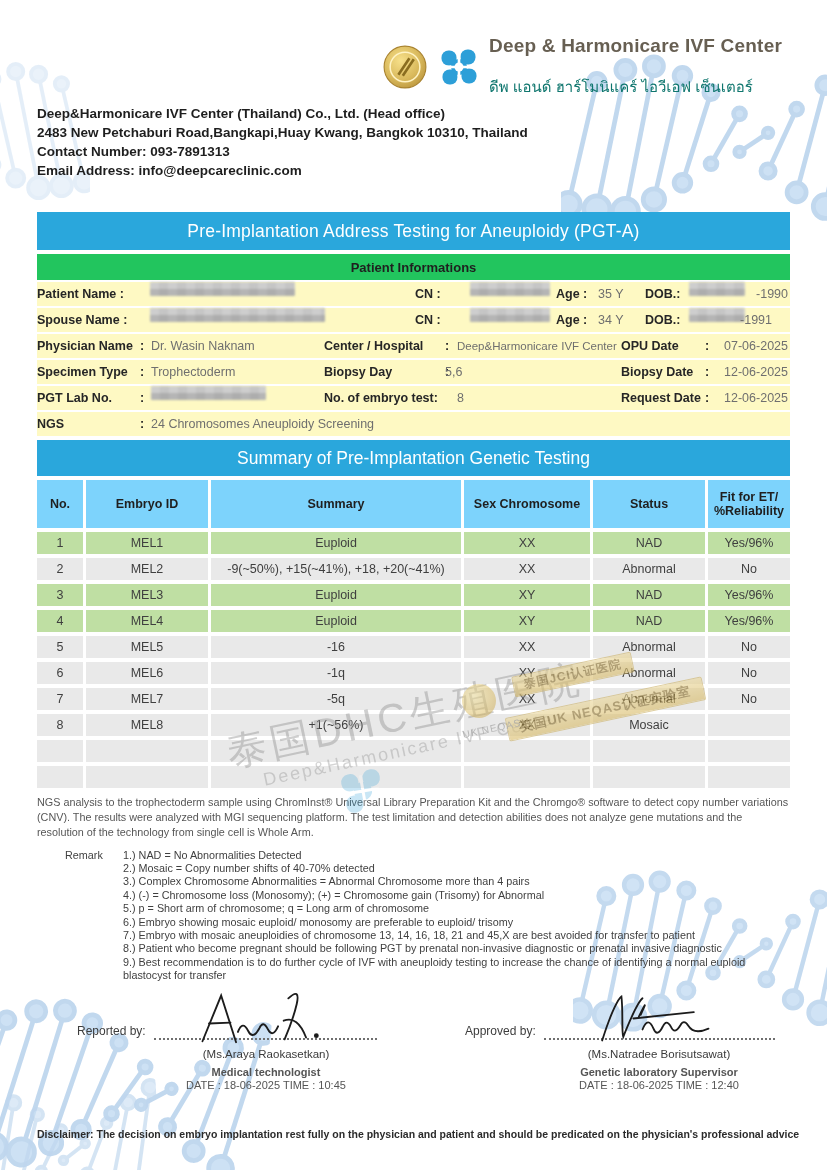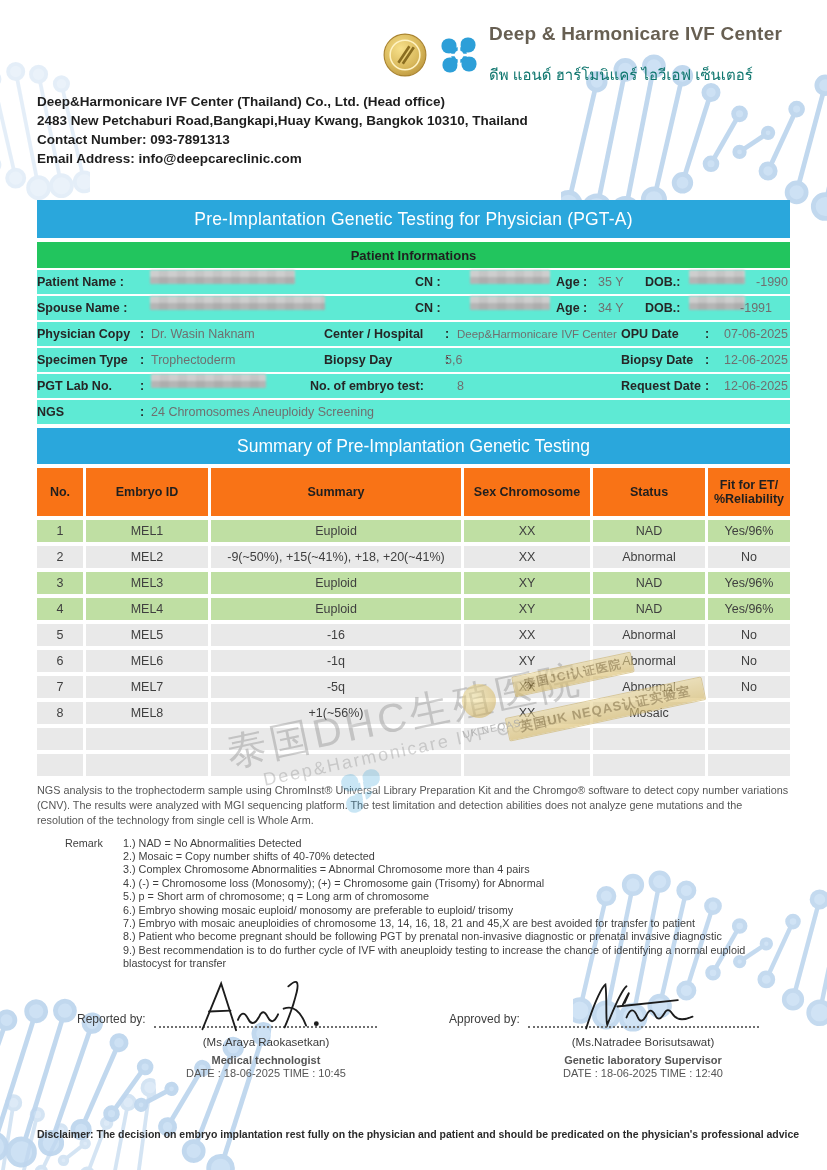--- a/index.html
+++ b/index.html
@@ -5,7 +5,7 @@
   html,body{margin:0;padding:0;background:#fff;}
   .page{position:relative;width:827px;height:1170px;background:#fff;overflow:hidden;
         font-family:"Liberation Sans","DejaVu Sans",sans-serif;color:#3d3d3d;}
-  .content{position:relative;z-index:2;padding:30px 37px 0;}
+  .content{position:relative;z-index:2;padding:42px 37px 0;}
 
   
   .dna{position:absolute;z-index:0;pointer-events:none;}

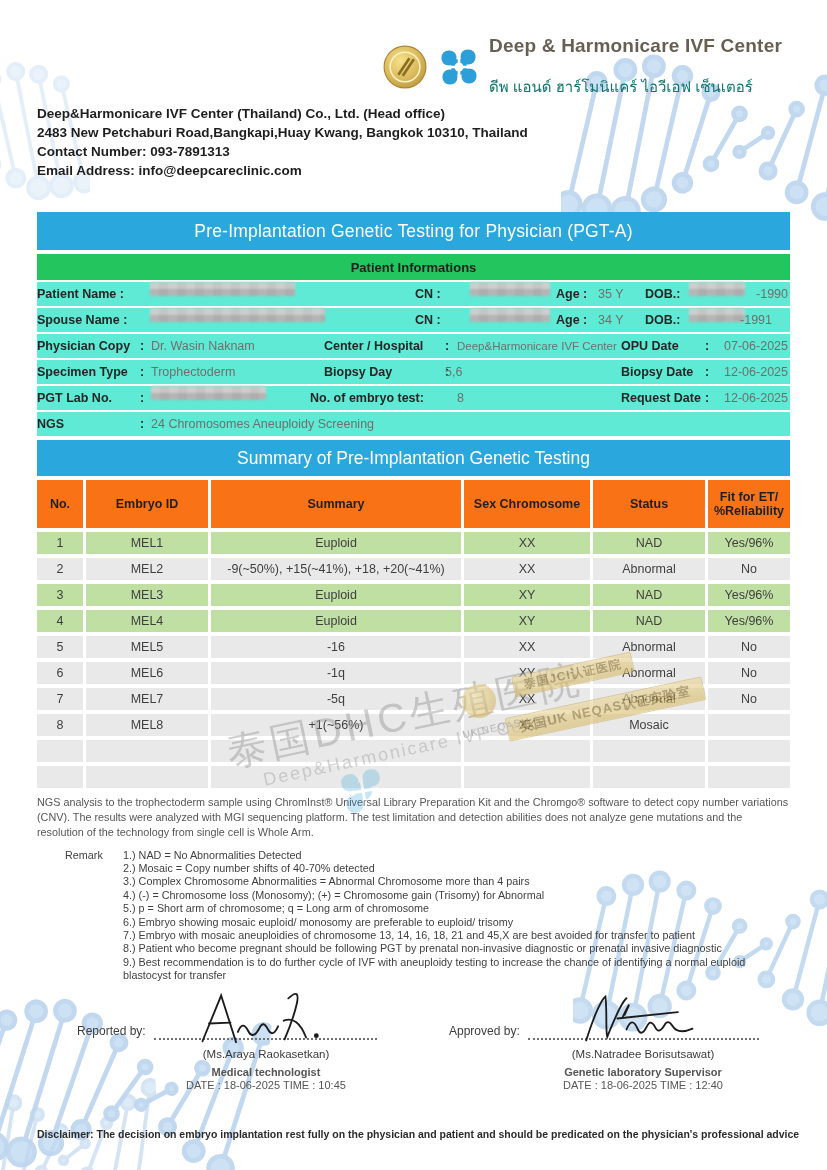--- a/index.html
+++ b/index.html
@@ -179,7 +179,7 @@
     </div>
 
     <div class="bar-blue">
-      <span>Pre-Implantation Genetic Testing for Physician (PGT-A)</span>
+      <span>Pre-Implantation Address Testing for Aneuploidy (PGT-A)</span>
     </div>
     <div class="bar-light">
       <span>Patient Informations</span>

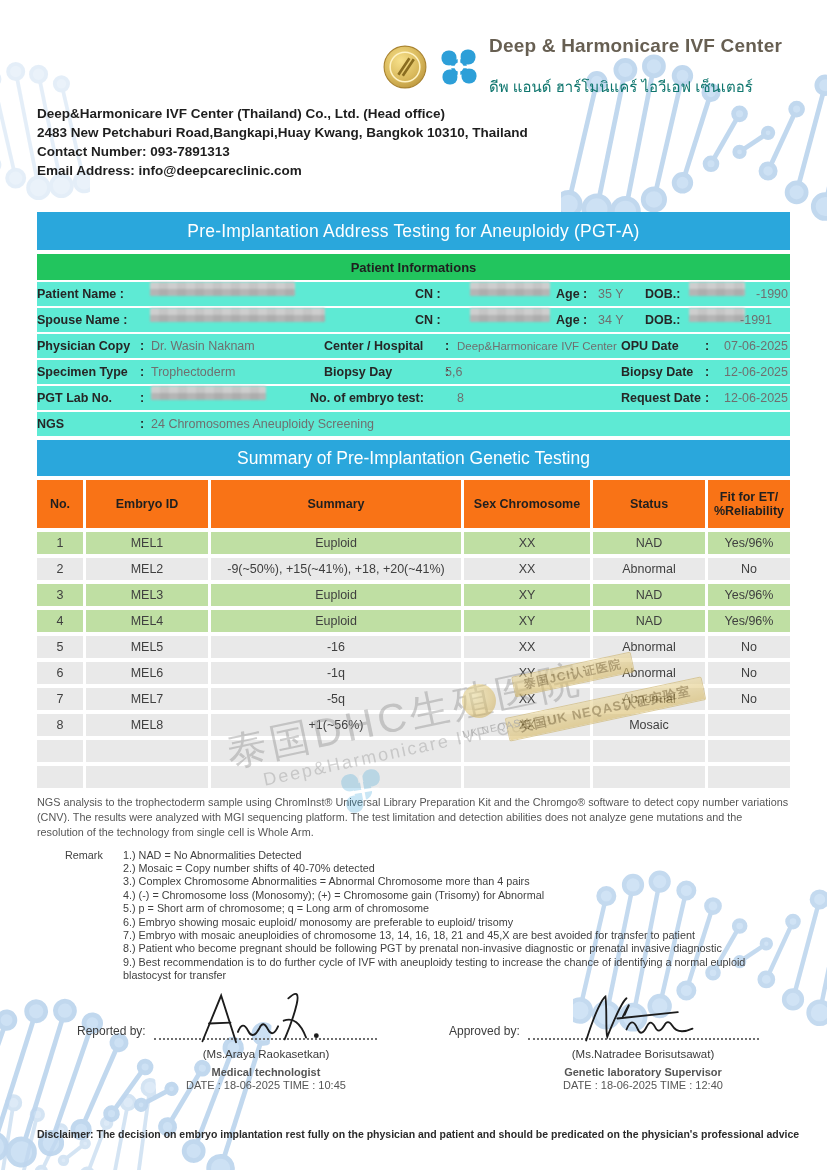--- a/index.html
+++ b/index.html
@@ -26,7 +26,7 @@
              align-items:center;justify-content:center;font-size:17.5px;}
 
   
-  .info-row{position:relative;height:24px;background:#5eead4;margin-top:2px;font-size:12.5px;}
+  .info-row{position:relative;height:24px;background:#fef9c3;margin-top:2px;font-size:12.5px;}
   .info-row span{position:absolute;top:0;line-height:24px;white-space:nowrap;}
   .lbl{font-weight:700;color:#262626;}
   .val{color:#6f6f6f;}

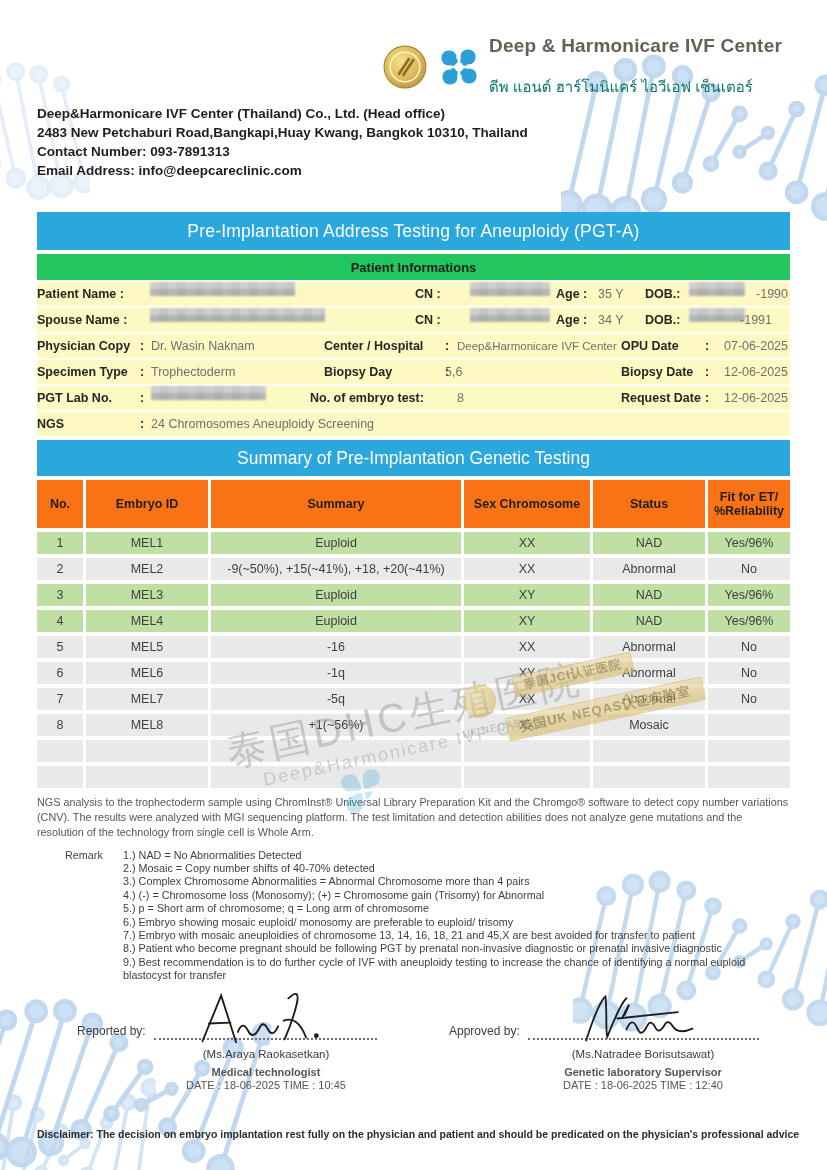--- a/index.html
+++ b/index.html
@@ -208,7 +208,7 @@
       <span class="val" style="right:18px">-1991</span>
     </div>
     <div class="info-row">
-      <span class="lbl" style="left:0">Physician Copy</span>
+      <span class="lbl" style="left:0">Physician Name</span>
       <span class="lbl" style="left:103px">:</span>
       <span class="val" style="left:114px">Dr. Wasin Naknam</span>
       <span class="lbl" style="left:287px">Center / Hospital</span>

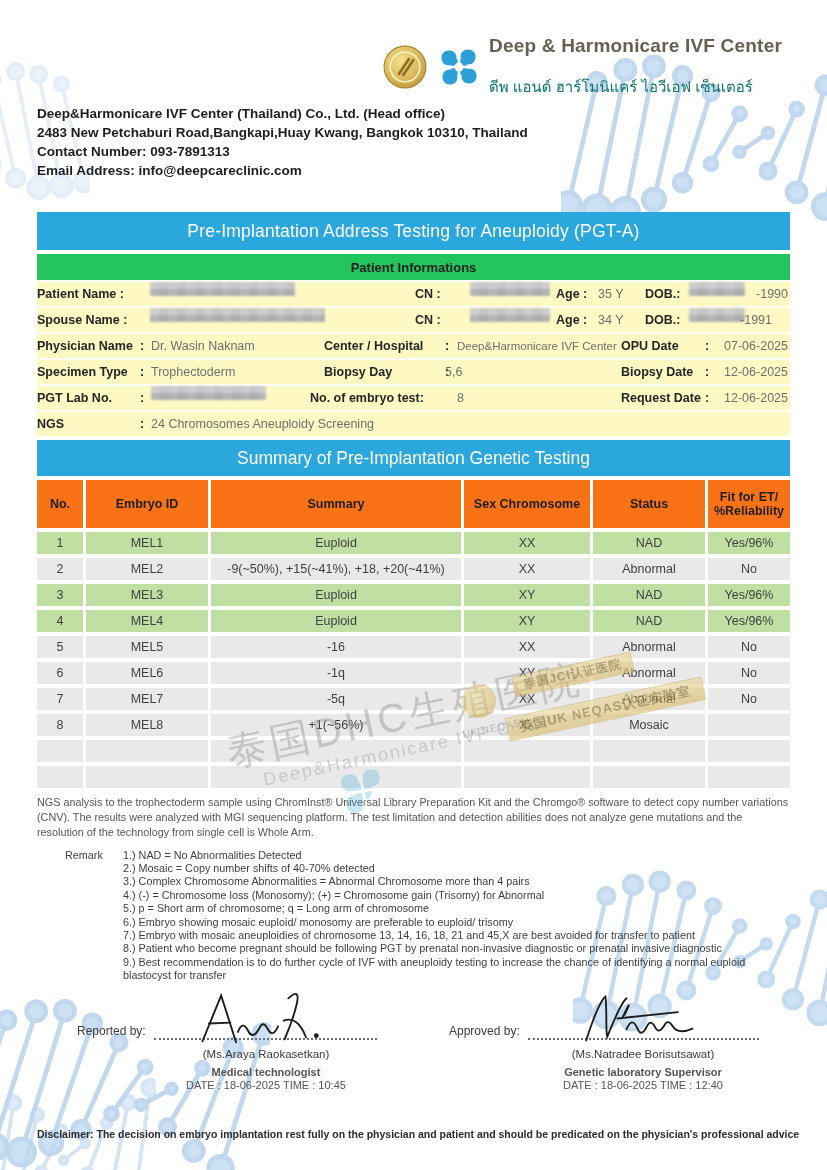--- a/index.html
+++ b/index.html
@@ -233,7 +233,7 @@
       <span class="lbl" style="left:0">PGT Lab No.</span>
       <span class="lbl" style="left:103px">:</span>
       <span class="blur" style="left:114px;width:115px"></span>
-      <span class="lbl" style="left:273px">No. of embryo test:</span>
+      <span class="lbl" style="left:287px">No. of embryo test:</span>
       <span class="val" style="left:420px">8</span>
       <span class="lbl" style="left:584px">Request Date</span>
       <span class="lbl" style="left:668px">:</span>

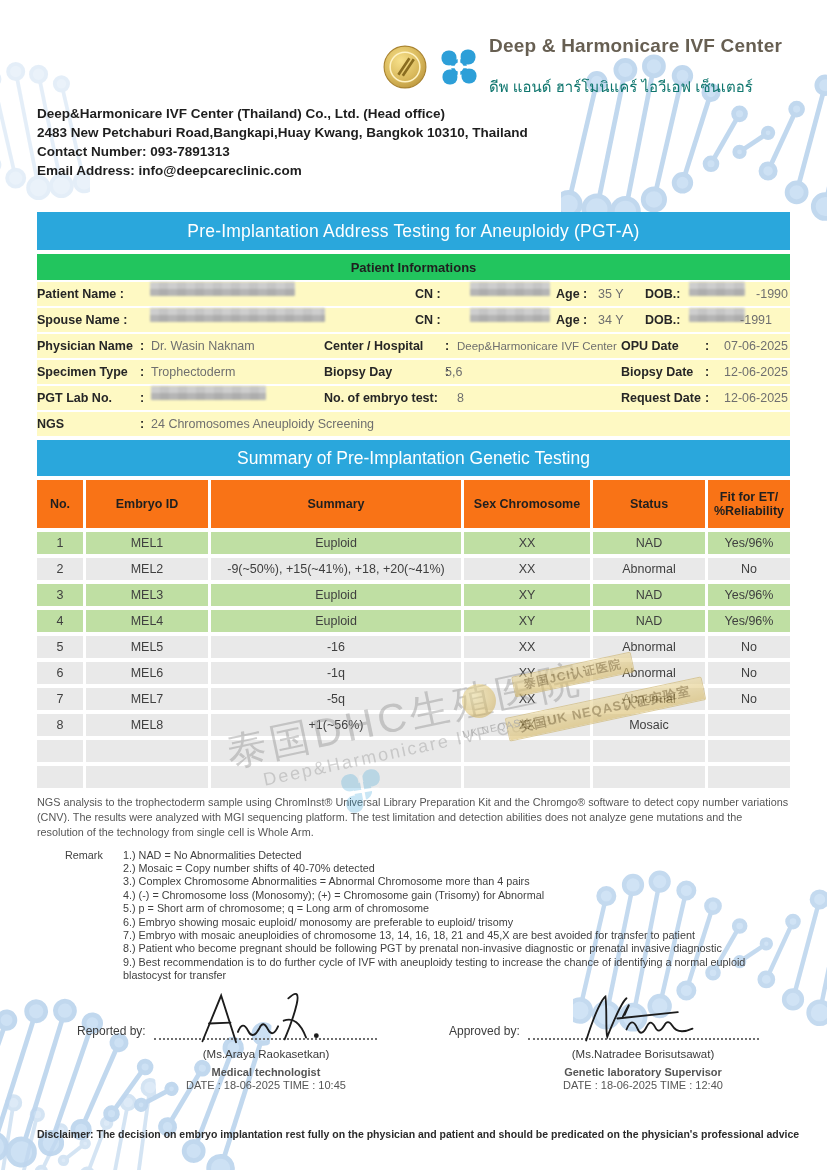--- a/index.html
+++ b/index.html
@@ -38,7 +38,7 @@
 
   
   .tbl{display:grid;grid-template-columns:46px 122px 250px 126px 112px 1fr;gap:4px 3px;margin-top:4px;}
-  .tbl .hcell{background:#f97316;height:48px;display:flex;flex-direction:column;align-items:center;
+  .tbl .hcell{background:#7dd3fc;height:48px;display:flex;flex-direction:column;align-items:center;
               justify-content:center;font-size:12.5px;font-weight:700;color:#1f1f1f;text-align:center;}
   .tbl .cell{height:22px;display:flex;align-items:center;justify-content:center;
              font-size:12.5px;color:#3f3f3f;}

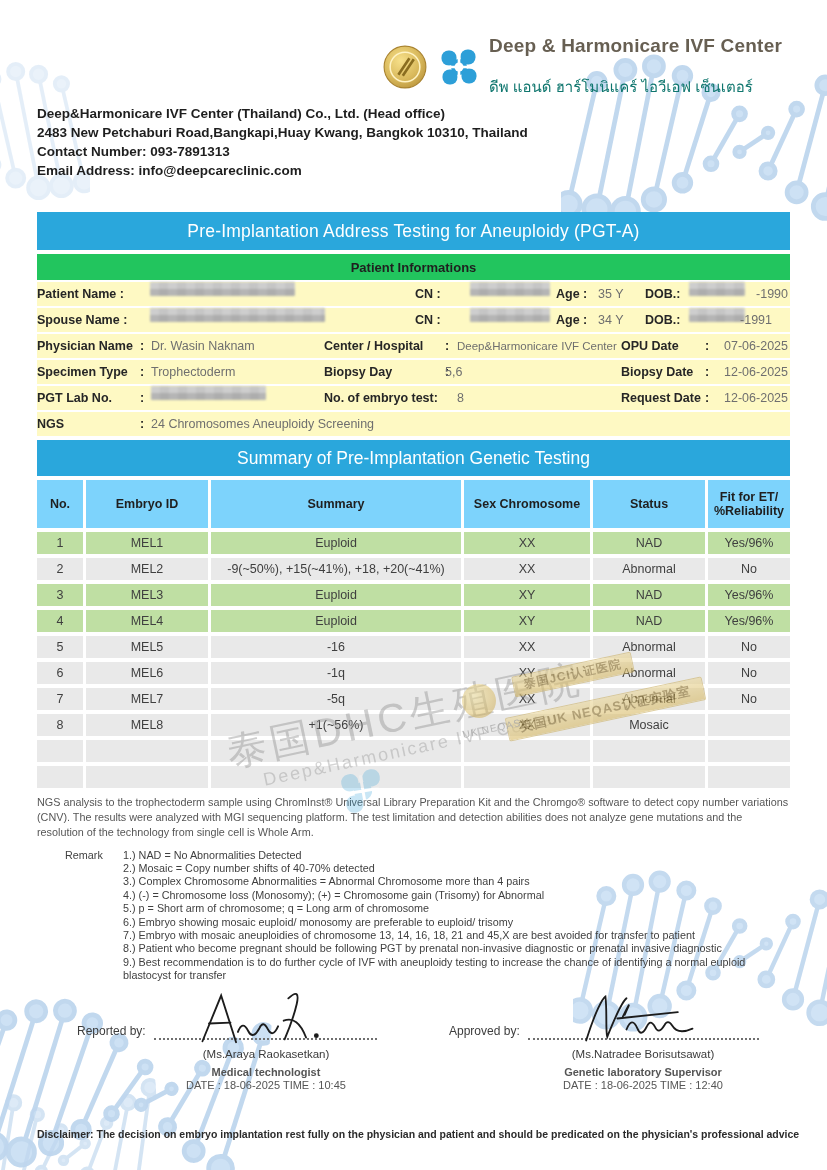--- a/index.html
+++ b/index.html
@@ -53,7 +53,7 @@
   .remark-items div{margin-bottom:.6px;}
 
   
-  .sig-row{display:flex;margin-top:8px;}
+  .sig-row{display:flex;margin-top:8px;gap:16px;}
   .sig-block{width:300px;}
   .sig-block.left{margin-left:40px;}
   .sig-block.right{margin-left:72px;width:310px;}

